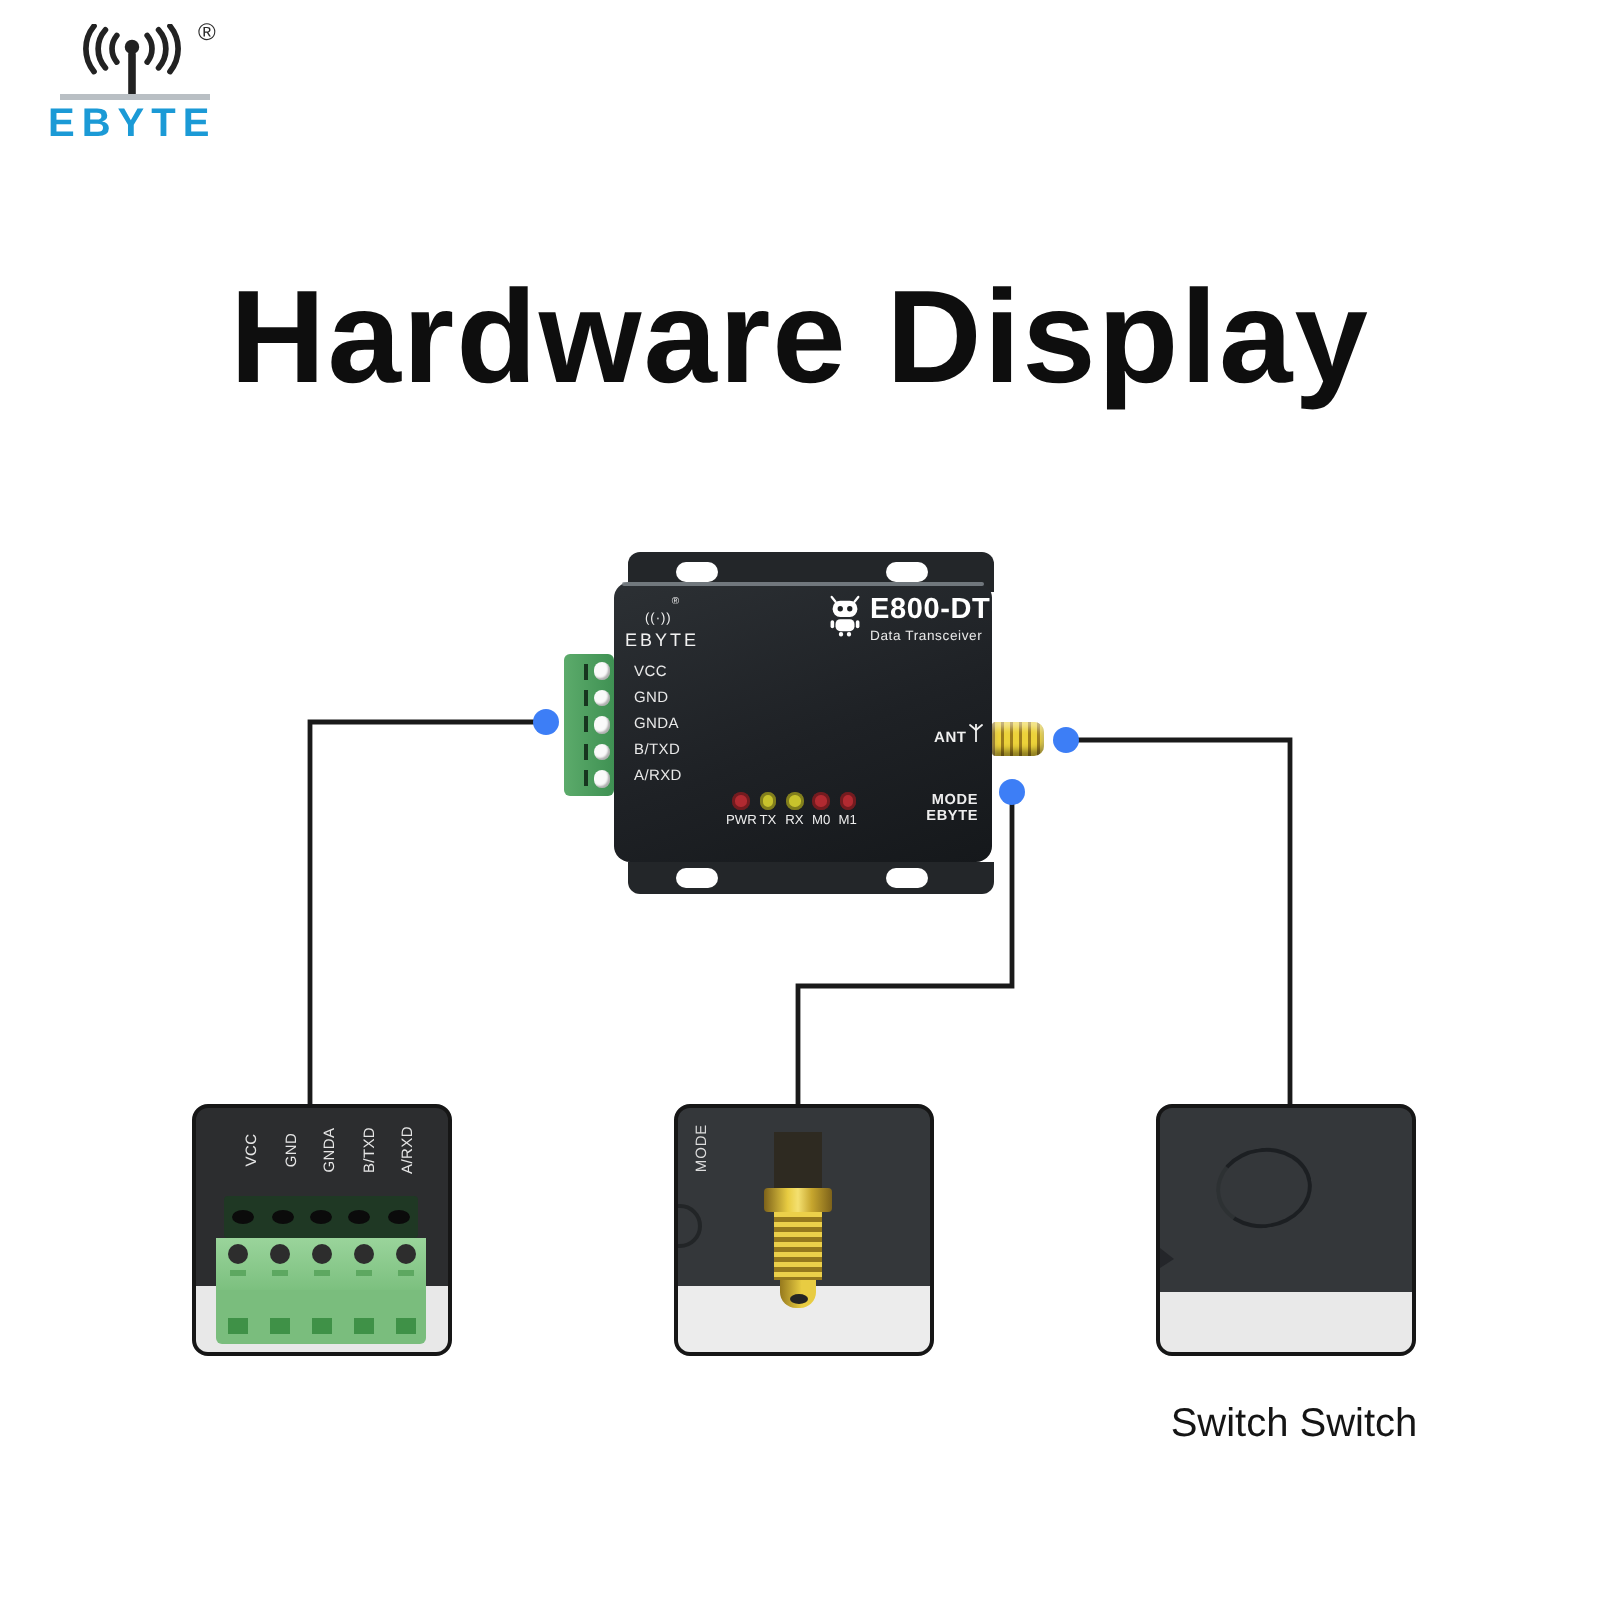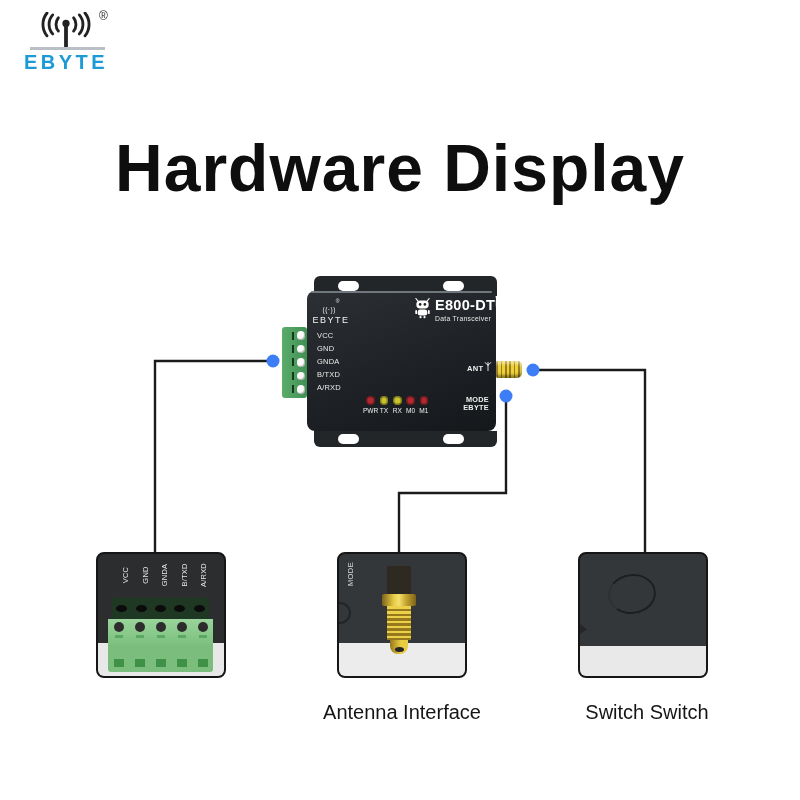--- a/index.html
+++ b/index.html
@@ -323,7 +323,6 @@
     <div class="edge-notch"></div>
   </div>
 
-  <div class="caption cap-mid">Antenna Interface</div>
   <div class="caption cap-right">Switch Switch</div>
 
 </div>

